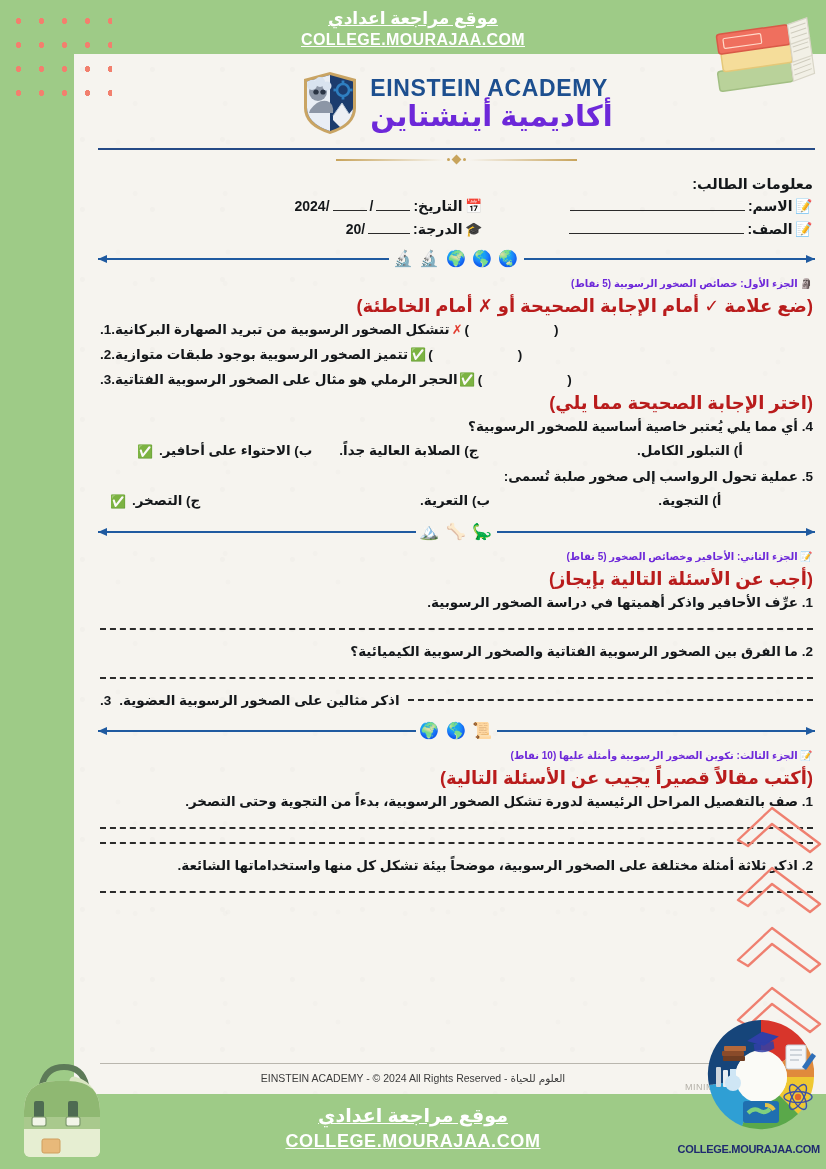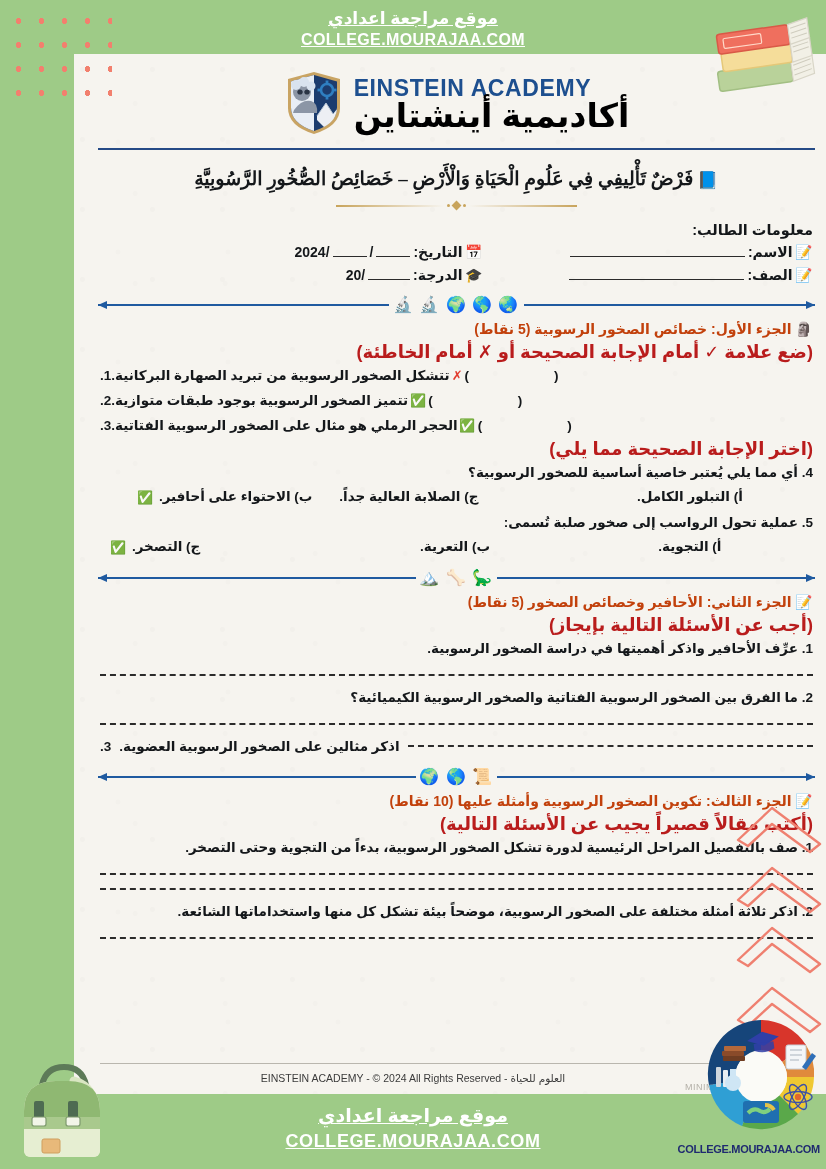--- a/index.html
+++ b/index.html
@@ -178,9 +178,9 @@
     line-height: 26px;
   }
   .logo-ar {
-    font-size: 33px;
-    font-weight: bold;
-    color: #000000;
+    font-size: 29px;
+    font-weight: bold;
+    color: #6d28d9;
     line-height: 30px;
     direction: rtl;
   }

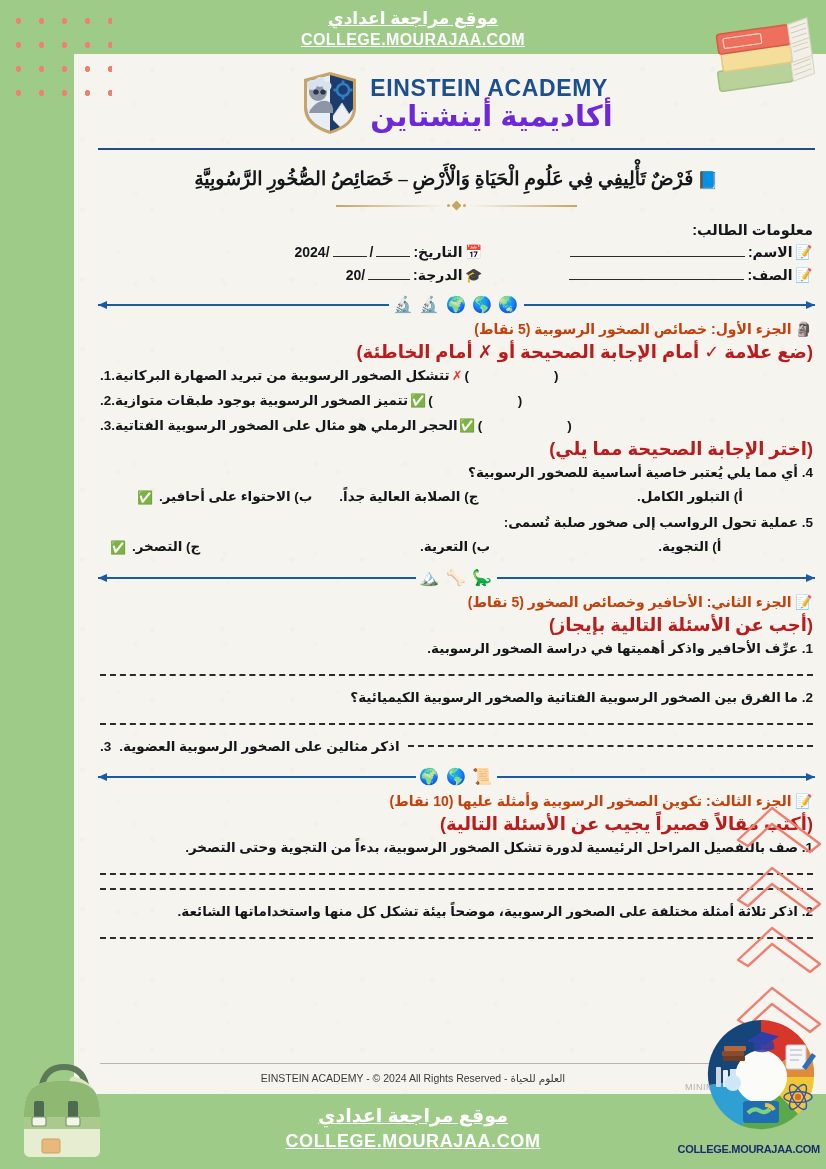--- a/index.html
+++ b/index.html
@@ -548,10 +548,6 @@
     </div>
     <div class="logo-rule"></div>
 
-    <div class="title-row">
-      <span class="title-icon">📘</span>
-      <span class="title-text">فَرْضٌ تَأْلِيفِي فِي عَلُومِ الْحَيَاةِ وَالْأَرْضِ – خَصَائِصُ الصُّخُورِ الرَّسُوبِيَّةِ</span>
-    </div>
     <div class="fancy-sep">
       <span class="bar"></span>
       <span class="dot"></span>

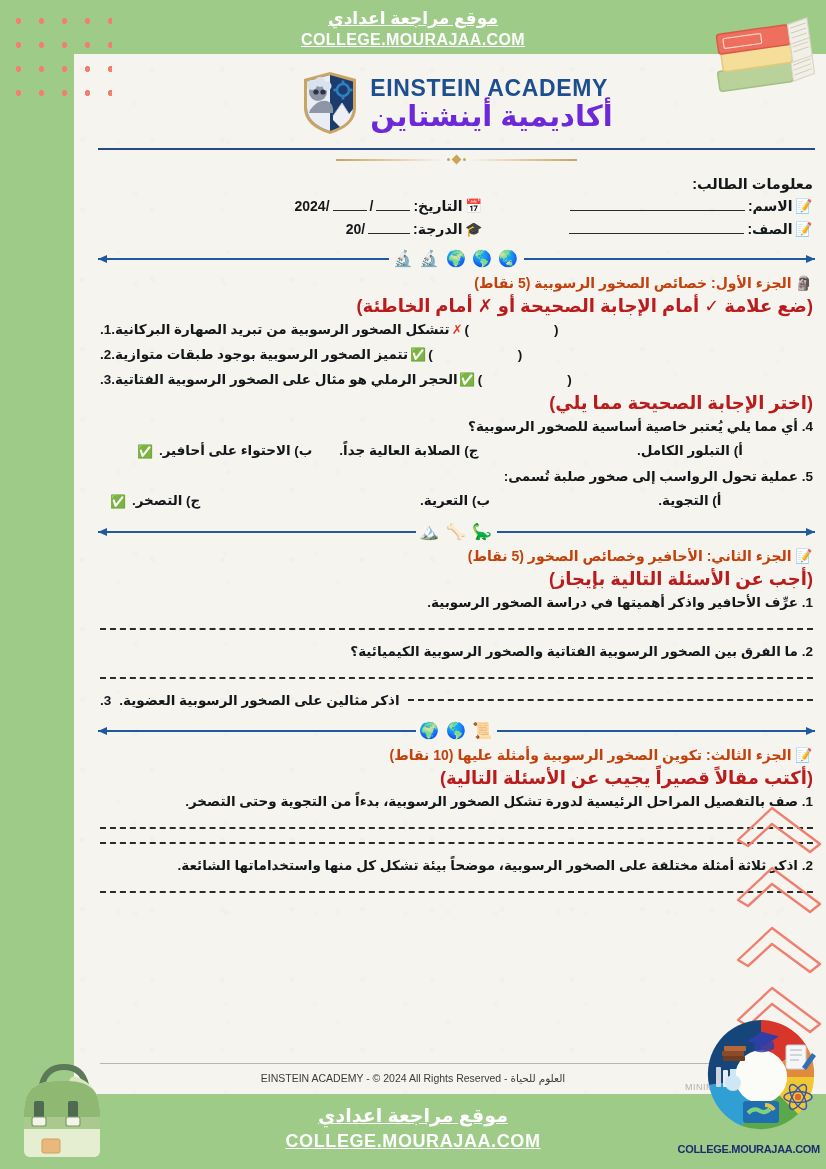--- a/index.html
+++ b/index.html
@@ -307,9 +307,9 @@
   
   .section { direction: rtl; padding: 0 2px; }
   .sec-head {
-    font-size: 14px;
-    font-weight: bold;
-    color: #c2410c;
+    font-size: 10px;
+    font-weight: bold;
+    color: #6d28d9;
     text-align: right;
     line-height: 23px;
   }

